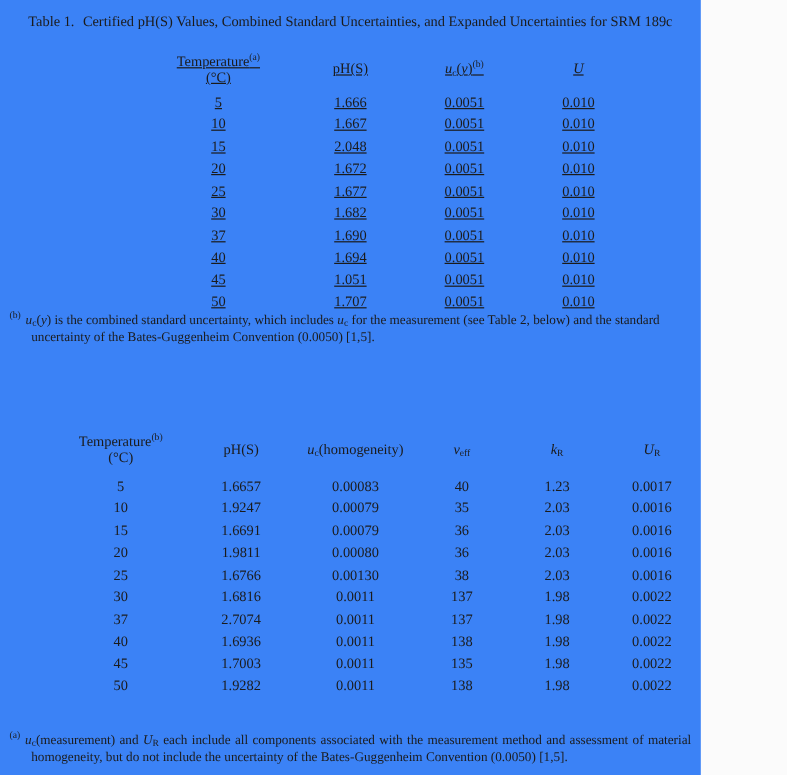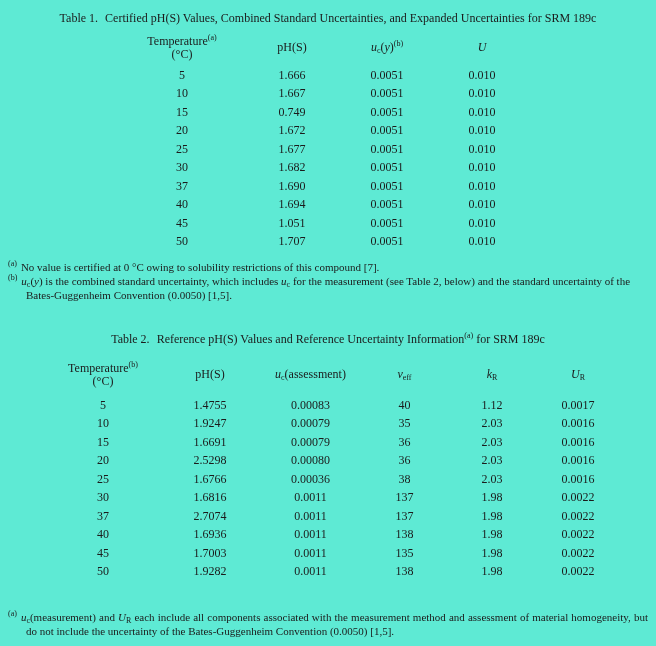--- a/index.html
+++ b/index.html
@@ -10,8 +10,8 @@
   }
   .page {
     position:relative;
-    width:656px; height:646px;
-    background:#5eead4;
+    width:584px; height:646px;
+    background:#3b82f6;
     overflow:hidden;
   }
   .table-title {

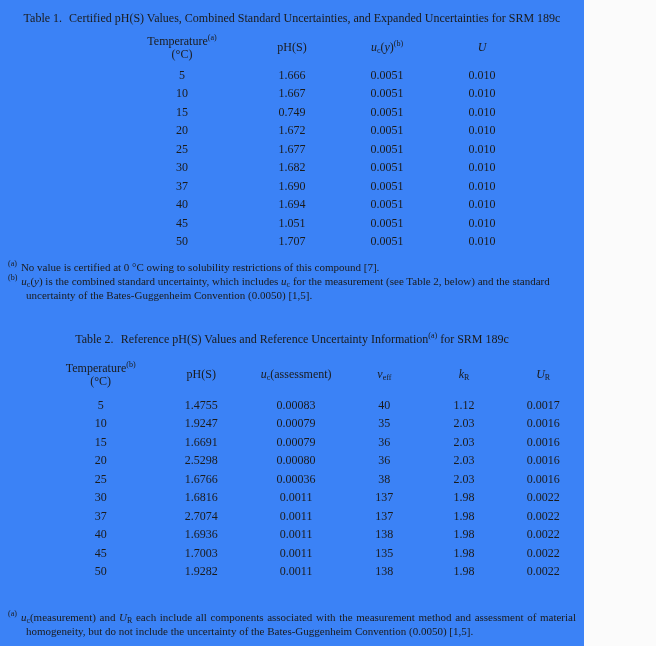--- a/index.html
+++ b/index.html
@@ -29,7 +29,7 @@
     position:absolute;
     font-size:12px;
   }
-  #table1 { top:30px; left:122px; }
+  #table1 { top:40px; left:122px;text-decoration:underline; }
   #table2 { top:354px; left:48px; }
   th, td {
     font-weight:normal;

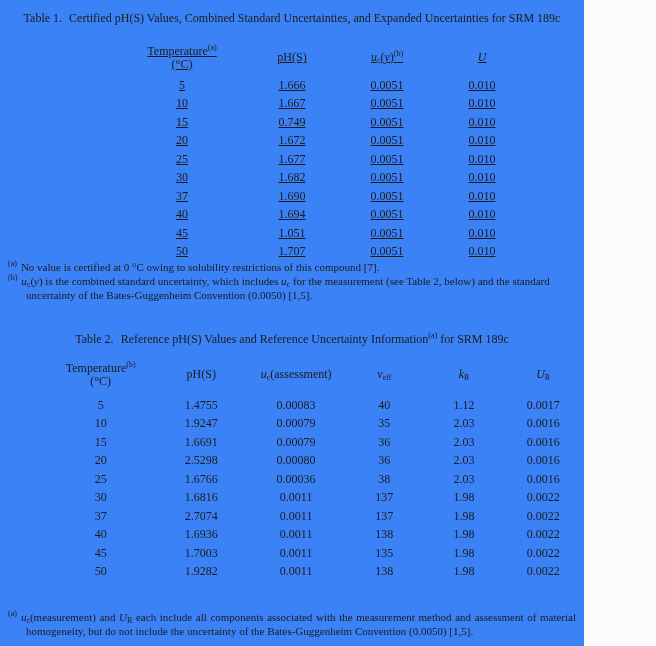--- a/index.html
+++ b/index.html
@@ -108,7 +108,7 @@
       </tr>
         <tr>
         <td>15</td>
-        <td>0.749</td>
+        <td>2.048</td>
         <td>0.0051</td>
         <td>0.010</td>
       </tr>

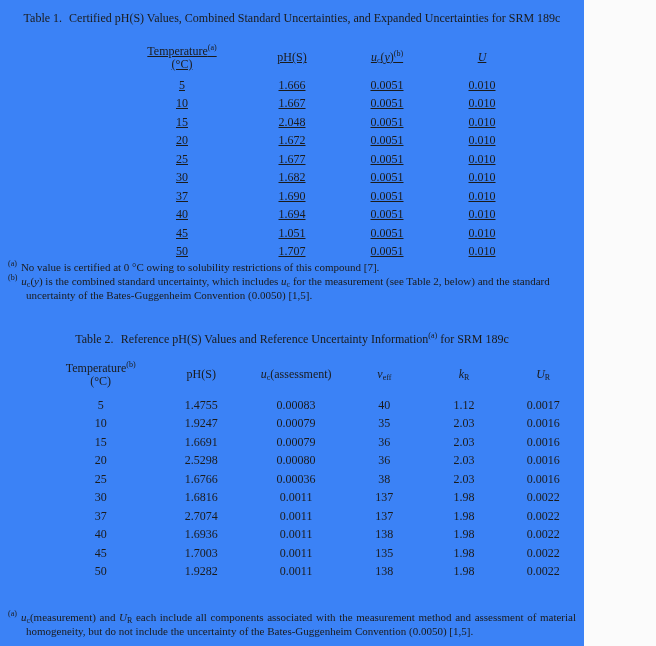--- a/index.html
+++ b/index.html
@@ -158,9 +158,6 @@
   </table>
 
   <div class="footnotes" id="footnotes1">
-    <div class="footnote">
-      <sup class="note-ref fn-marker">(a)</sup><span>No value is certified at 0 °C owing to solubility restrictions of this compound [7].</span>
-    </div>
     <div class="footnote">
       <sup class="note-ref fn-marker">(b)</sup><i>u</i><sub>c</sub><span>(</span><i>y</i><span>) is the combined standard uncertainty, which includes </span><i>u</i><sub>c</sub><span> for the measurement (see Table 2, below) and the standard uncertainty of the Bates-Guggenheim Convention (0.0050) [1,5].</span>
     </div>

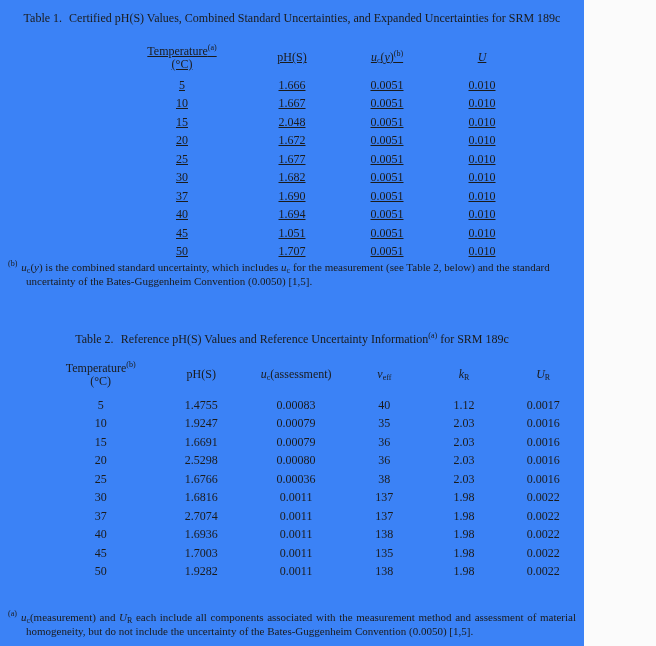--- a/index.html
+++ b/index.html
@@ -163,9 +163,6 @@
     </div>
   </div>
 
-  <div class="table-title" id="title2">
-    <span class="title-label">Table 2.</span><span>Reference pH(S) Values and Reference Uncertainty Information</span><sup class="note-ref">(a)</sup><span> for SRM 189c</span>
-  </div>
 
   <table id="table2">
     <colgroup>

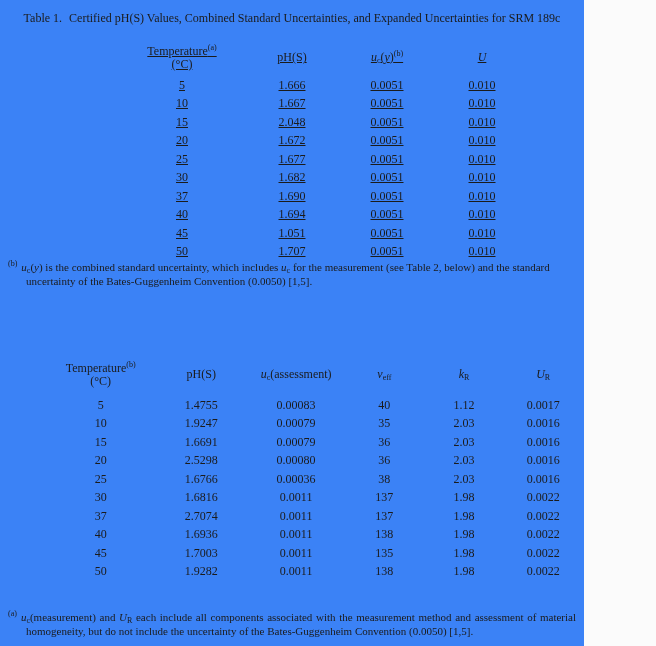--- a/index.html
+++ b/index.html
@@ -183,7 +183,7 @@
           <span>pH(S)</span>
         </th>
         <th>
-          <i>u</i><sub>c</sub><span>(assessment)</span>
+          <i>u</i><sub>c</sub><span>(homogeneity)</span>
         </th>
         <th>
           <i>v</i><sub>eff</sub>

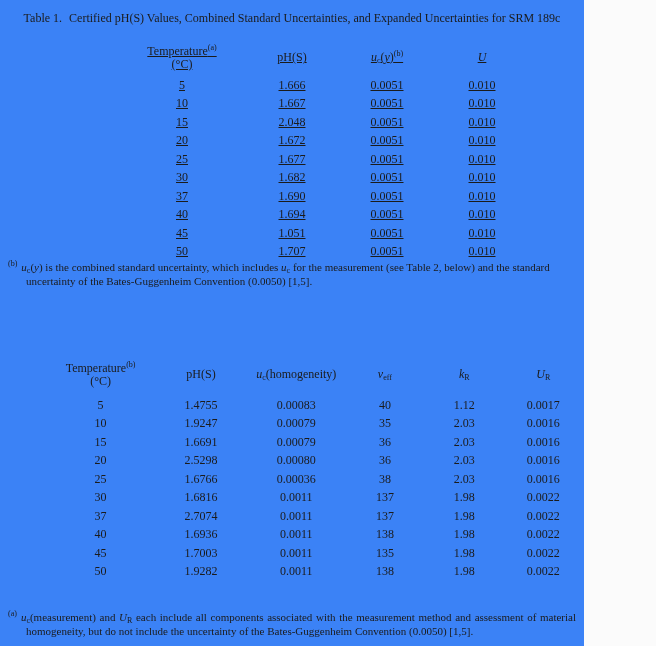--- a/index.html
+++ b/index.html
@@ -200,7 +200,7 @@
 
     <tr>
         <td>5</td>
-        <td>1.4755</td>
+        <td>1.6657</td>
         <td>0.00083</td>
         <td>40</td>
         <td>1.12</td>

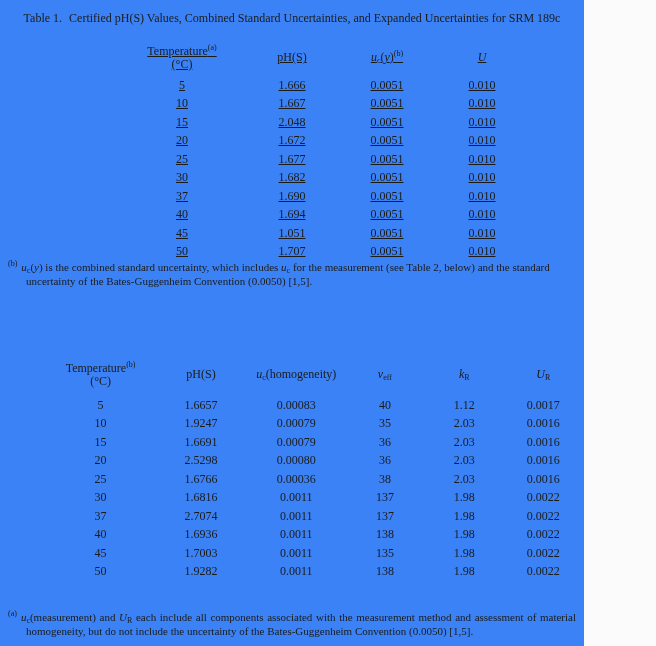--- a/index.html
+++ b/index.html
@@ -203,7 +203,7 @@
         <td>1.6657</td>
         <td>0.00083</td>
         <td>40</td>
-        <td>1.12</td>
+        <td>1.23</td>
         <td>0.0017</td>
       </tr>
         <tr>

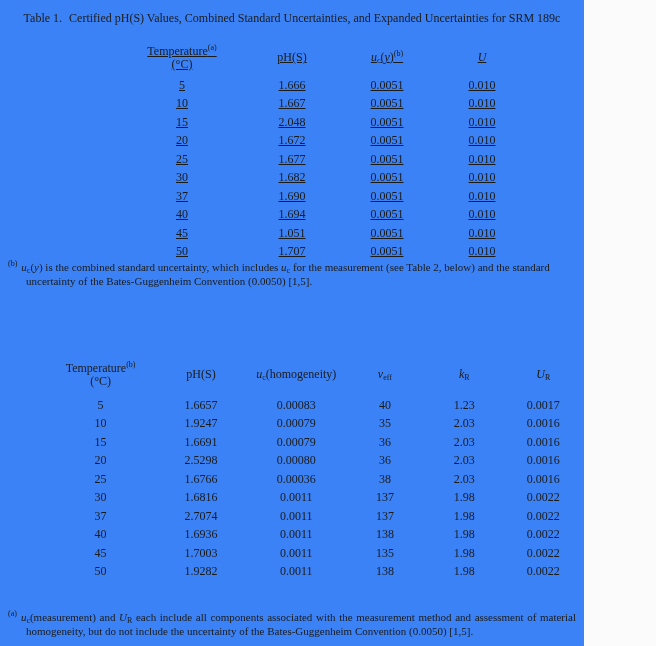--- a/index.html
+++ b/index.html
@@ -224,7 +224,7 @@
       </tr>
         <tr>
         <td>20</td>
-        <td>2.5298</td>
+        <td>1.9811</td>
         <td>0.00080</td>
         <td>36</td>
         <td>2.03</td>

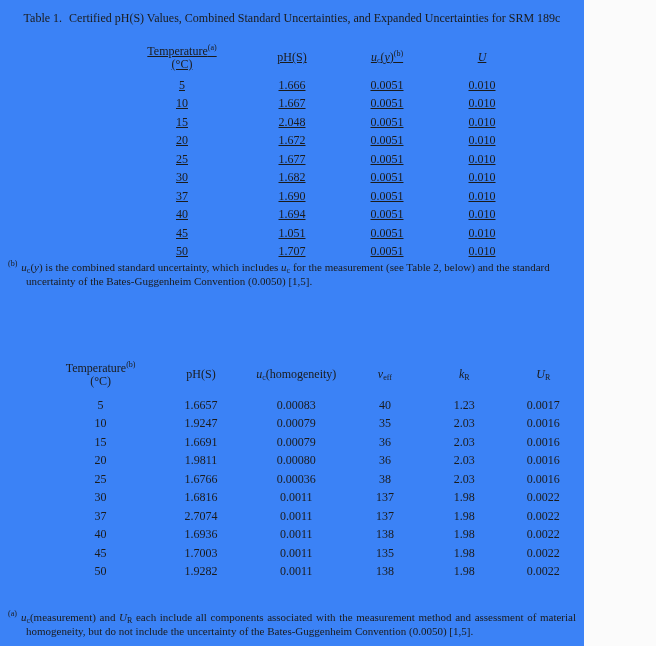--- a/index.html
+++ b/index.html
@@ -233,7 +233,7 @@
         <tr>
         <td>25</td>
         <td>1.6766</td>
-        <td>0.00036</td>
+        <td>0.00130</td>
         <td>38</td>
         <td>2.03</td>
         <td>0.0016</td>

